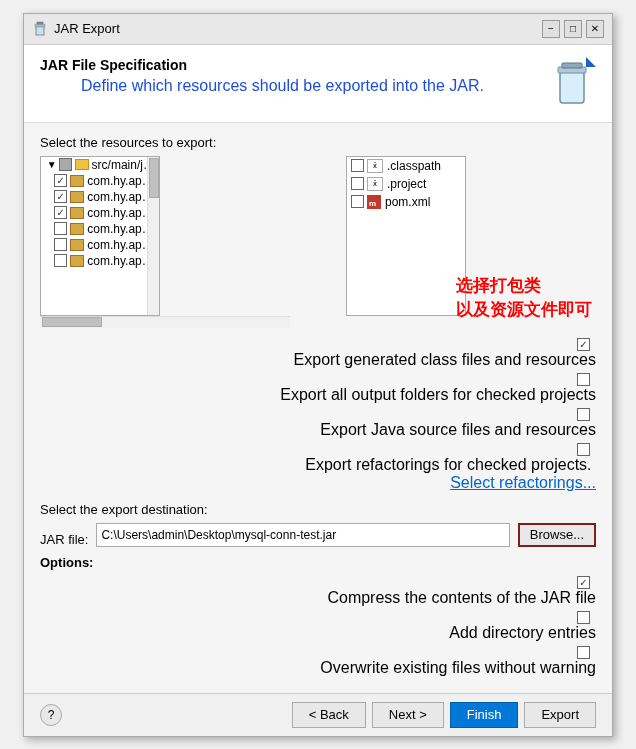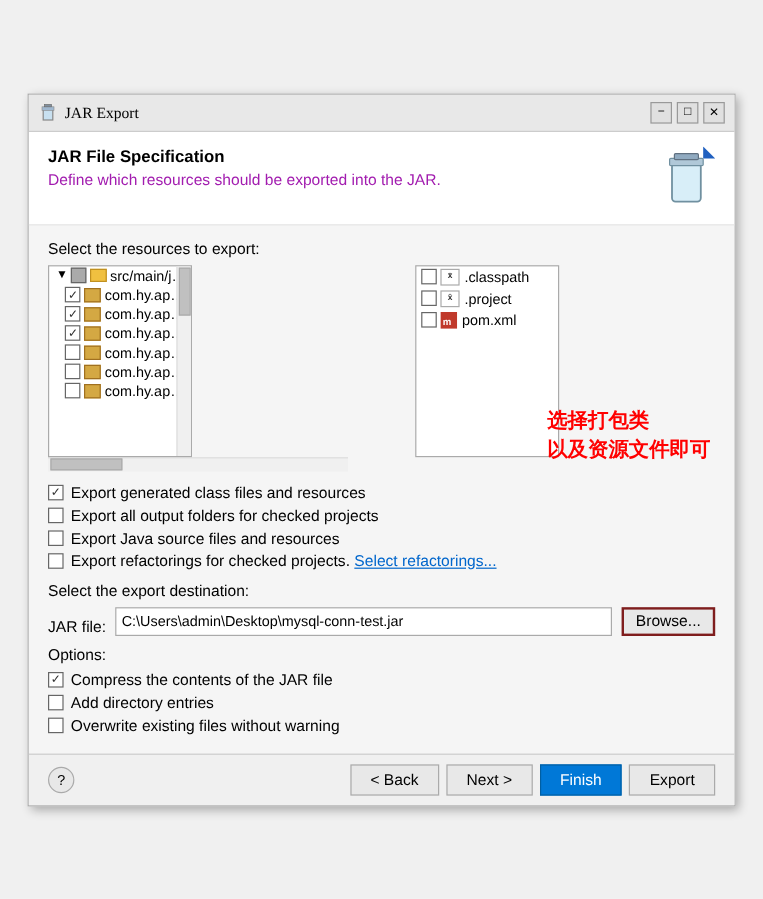--- a/index.html
+++ b/index.html
@@ -33,7 +33,6 @@
     .title-bar-left {
       display: flex;
       gap: 6px;
-      font-family: Liberation Serif, serif;
     }
     .title-bar-icon {
       width: 16px;

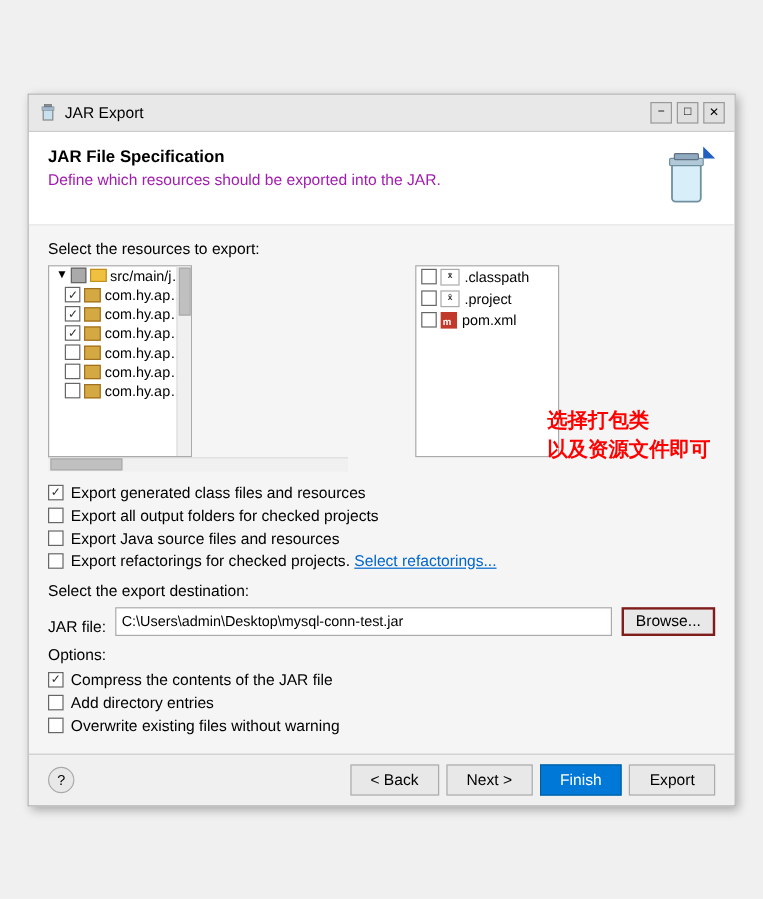--- a/index.html
+++ b/index.html
@@ -71,8 +71,9 @@
       margin-bottom: 4px;
     }
     .header-text p {
-      font-size: 13px;
-      color: #a21caf;
+      font-size: 16px;
+      color: #1d4ed8;
+      margin-left: 41px;
     }
     .content {
       padding: 12px 16px;

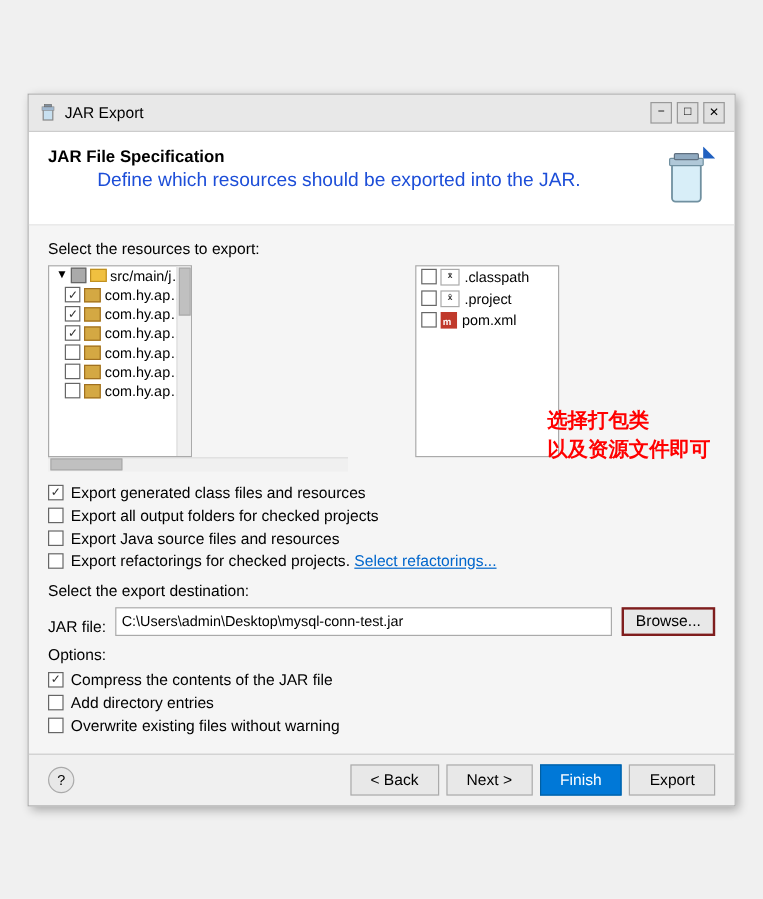--- a/index.html
+++ b/index.html
@@ -166,9 +166,10 @@
     }
     .option-row {
       display: flex;
-      align-items: center;
+      align-items: flex-end;
       margin-bottom: 4px;
-      font-size: 13px;
+      font-size: 16px;
+      flex-direction: column;
     }
     .option-row .checkbox {
       margin-right: 6px;

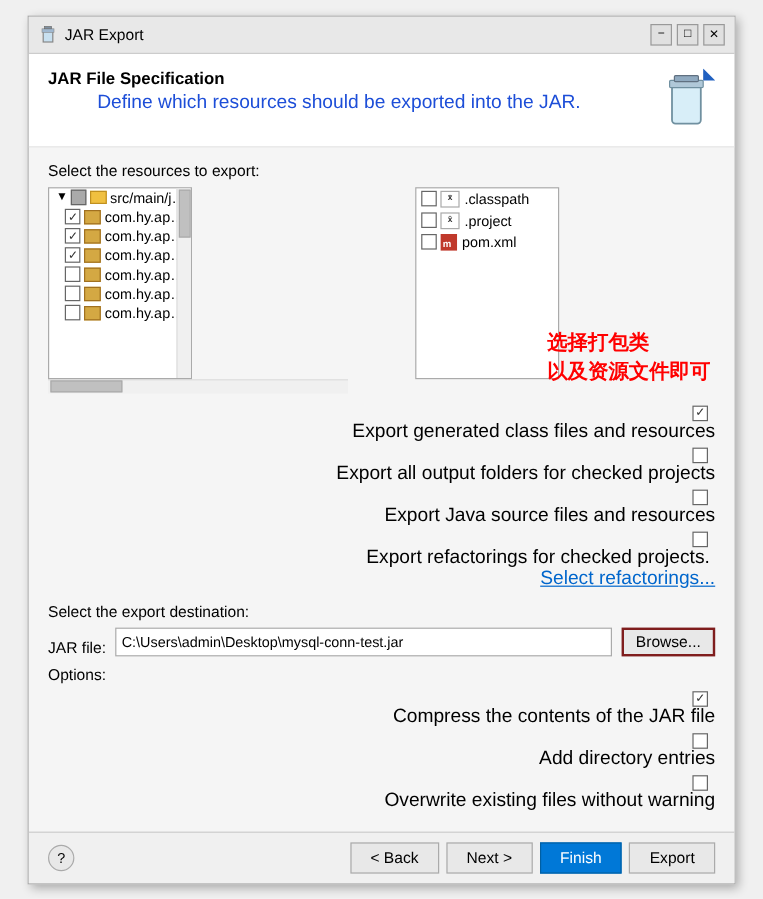--- a/index.html
+++ b/index.html
@@ -214,7 +214,7 @@
     }
     .options-section label {
       font-size: 13px;
-      font-weight: normal;
+      font-weight: bold;
       display: block;
       margin-bottom: 6px;
     }

